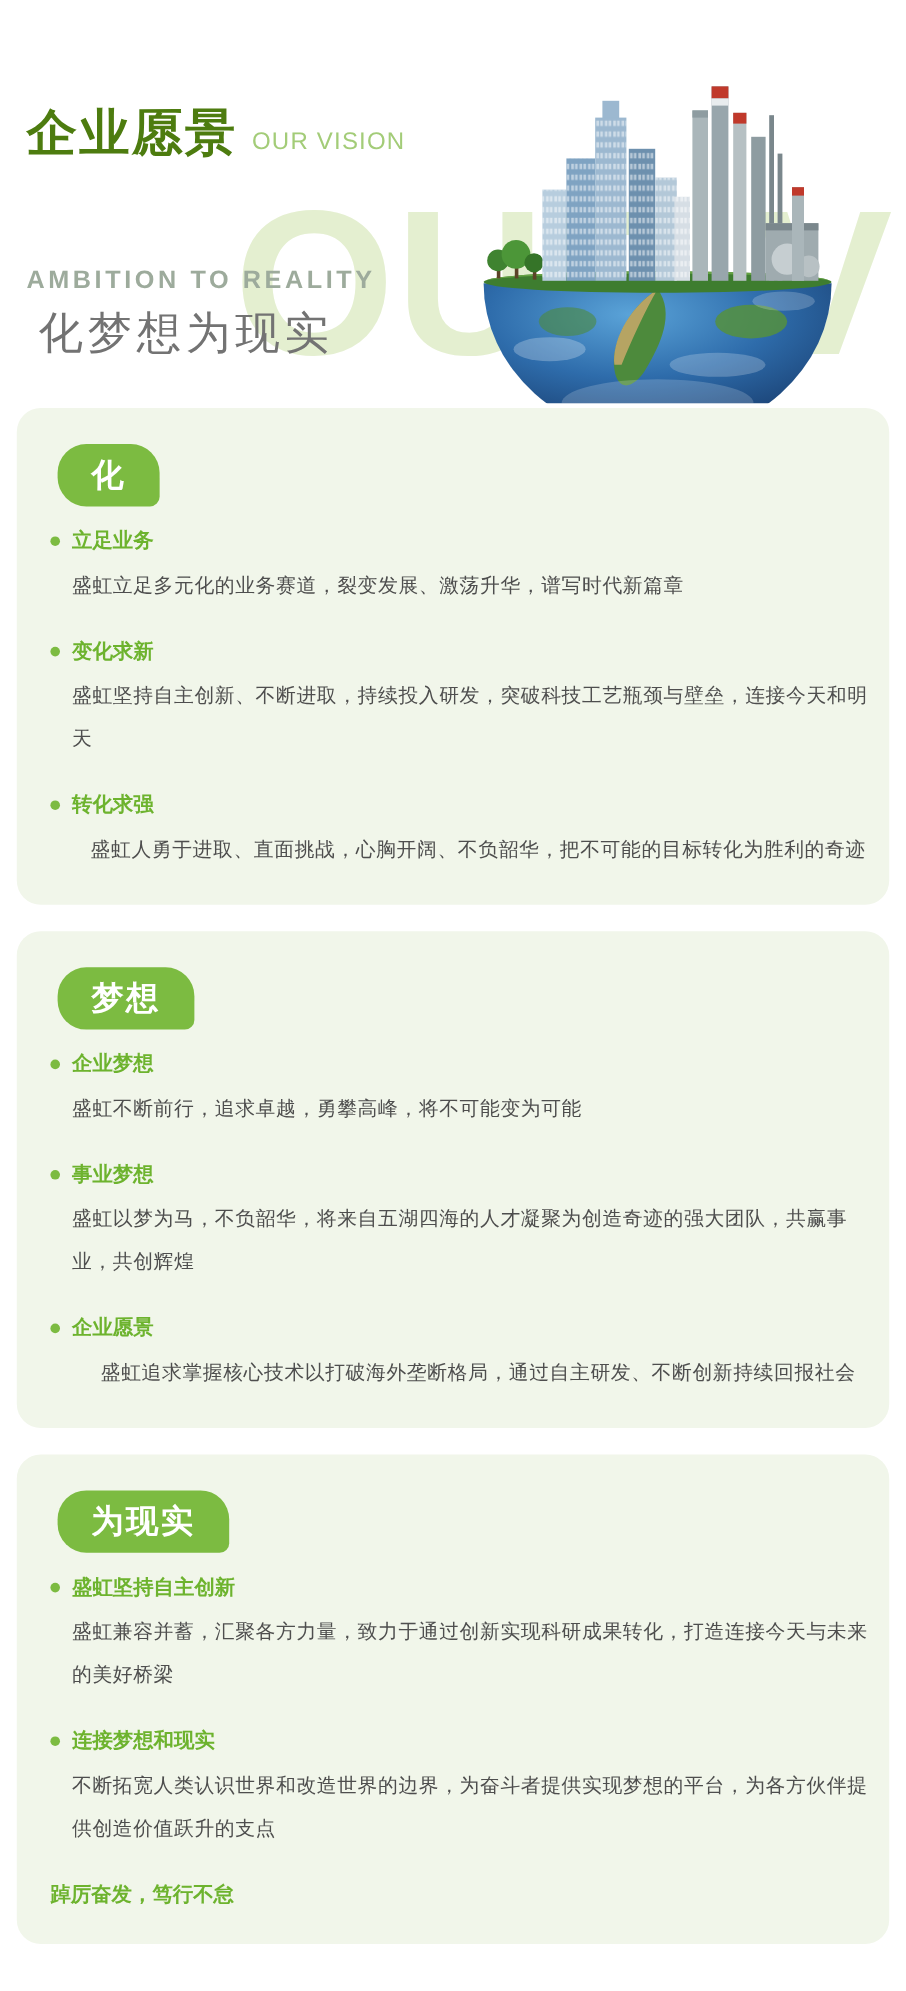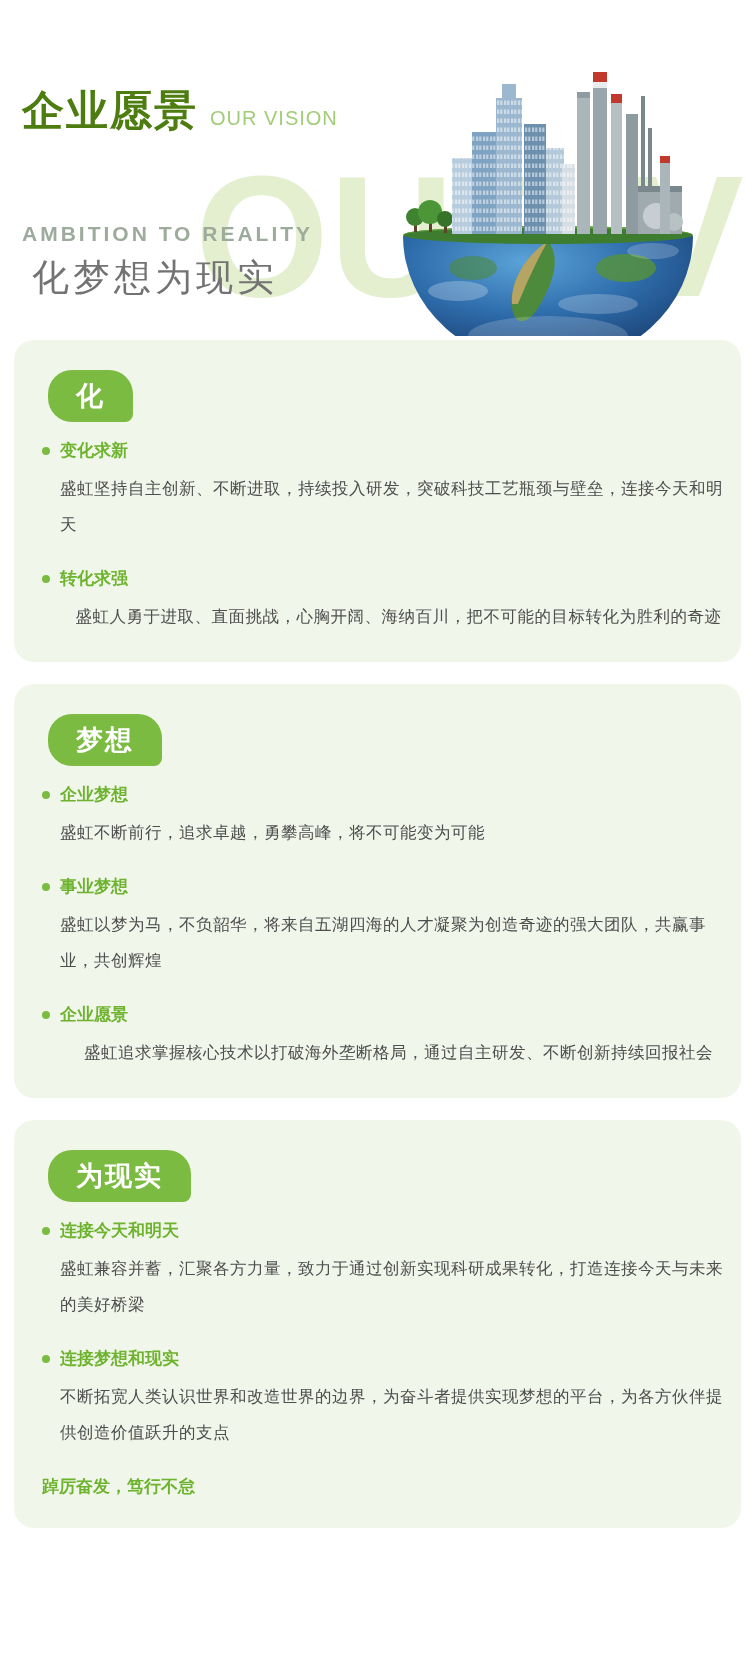--- a/index.html
+++ b/index.html
@@ -171,6 +171,13 @@
     <div class="item">
       <div class="item-title">
         <span class="bullet"></span>
+        <span>立足业务</span>
+      </div>
+      <div class="item-body">盛虹立足多元化的业务赛道，裂变发展、激荡升华，谱写时代新篇章</div>
+    </div>
+    <div class="item">
+      <div class="item-title">
+        <span class="bullet"></span>
         <span>变化求新</span>
       </div>
       <div class="item-body">盛虹坚持自主创新、不断进取，持续投入研发，突破科技工艺瓶颈与壁垒，连接今天和明天</div>

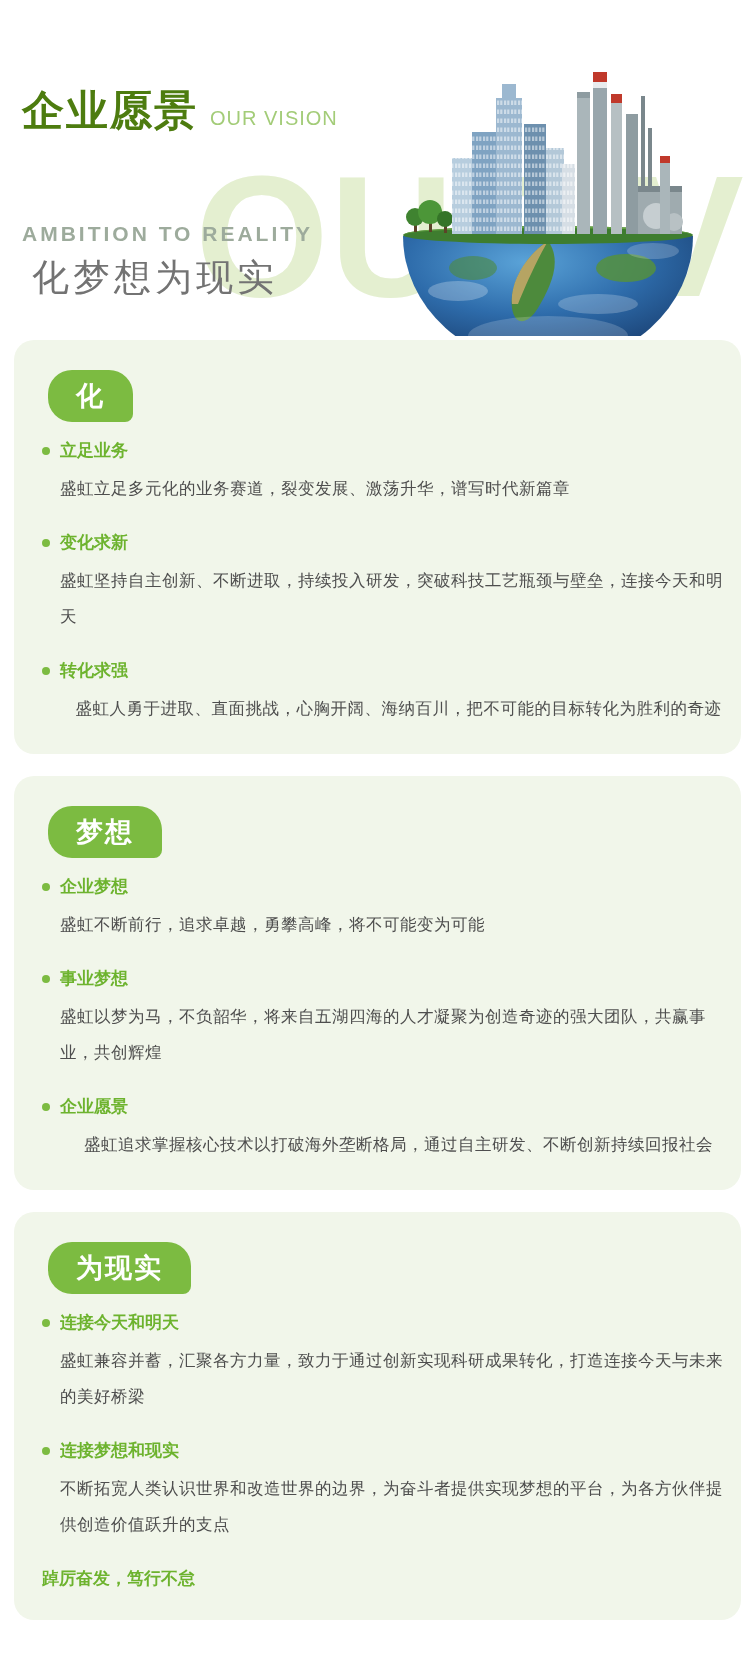--- a/index.html
+++ b/index.html
@@ -187,7 +187,7 @@
         <span class="bullet"></span>
         <span>转化求强</span>
       </div>
-      <div class="item-body">盛虹人勇于进取、直面挑战，心胸开阔、海纳百川，把不可能的目标转化为胜利的奇迹</div>
+      <div class="item-body">盛虹人勇于进取、直面挑战，心胸开阔、不负韶华，把不可能的目标转化为胜利的奇迹</div>
     </div>
   </div>
 

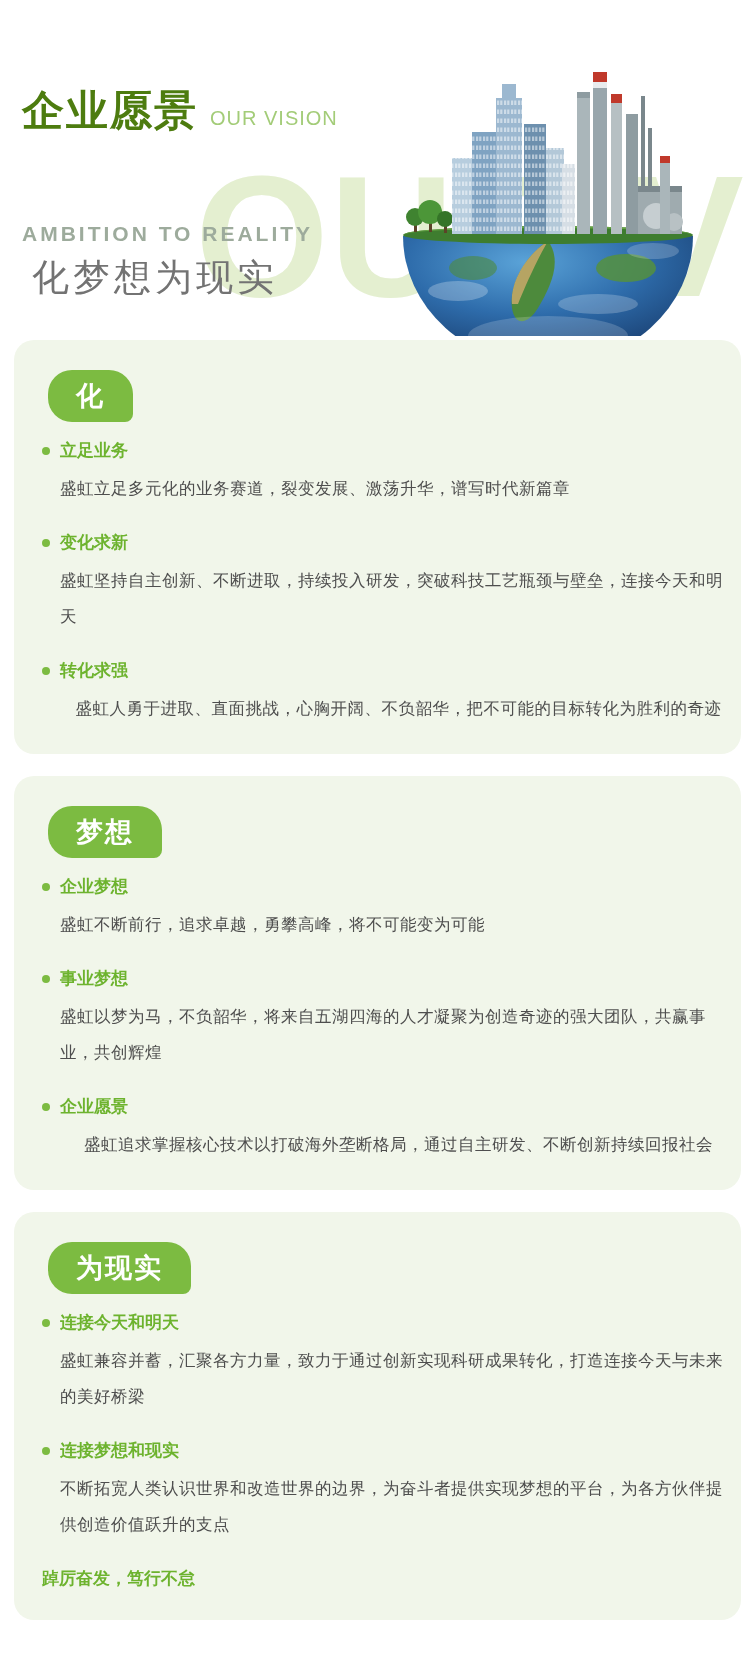--- a/index.html
+++ b/index.html
@@ -221,7 +221,7 @@
     <div class="item">
       <div class="item-title">
         <span class="bullet"></span>
-        <span>连接今天和明天</span>
+        <span>盛虹坚持自主创新</span>
       </div>
       <div class="item-body">盛虹兼容并蓄，汇聚各方力量，致力于通过创新实现科研成果转化，打造连接今天与未来的美好桥梁</div>
     </div>

